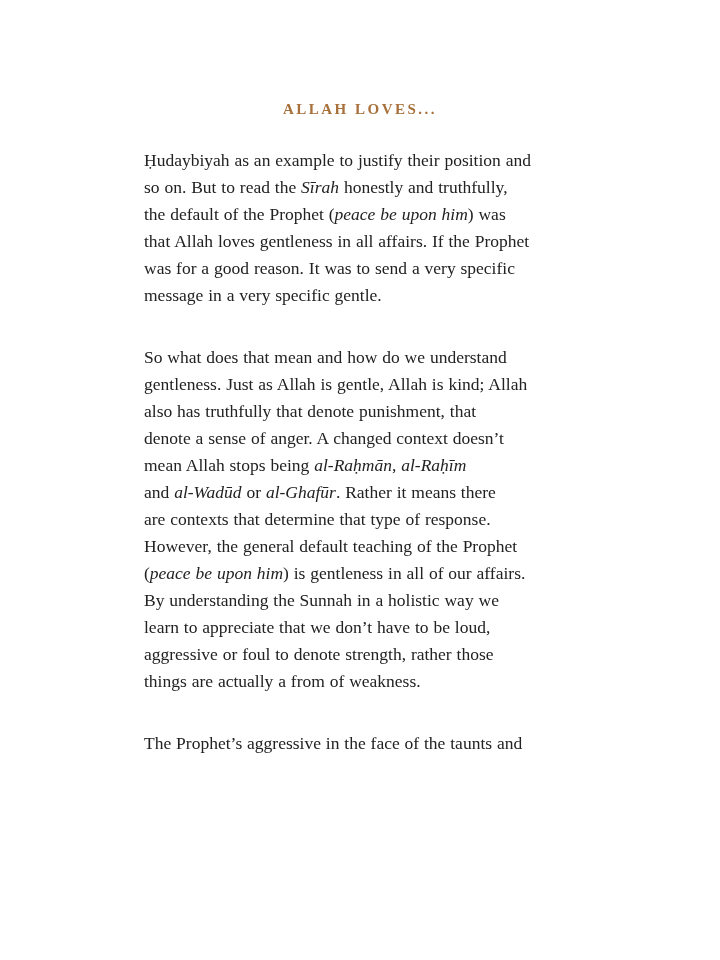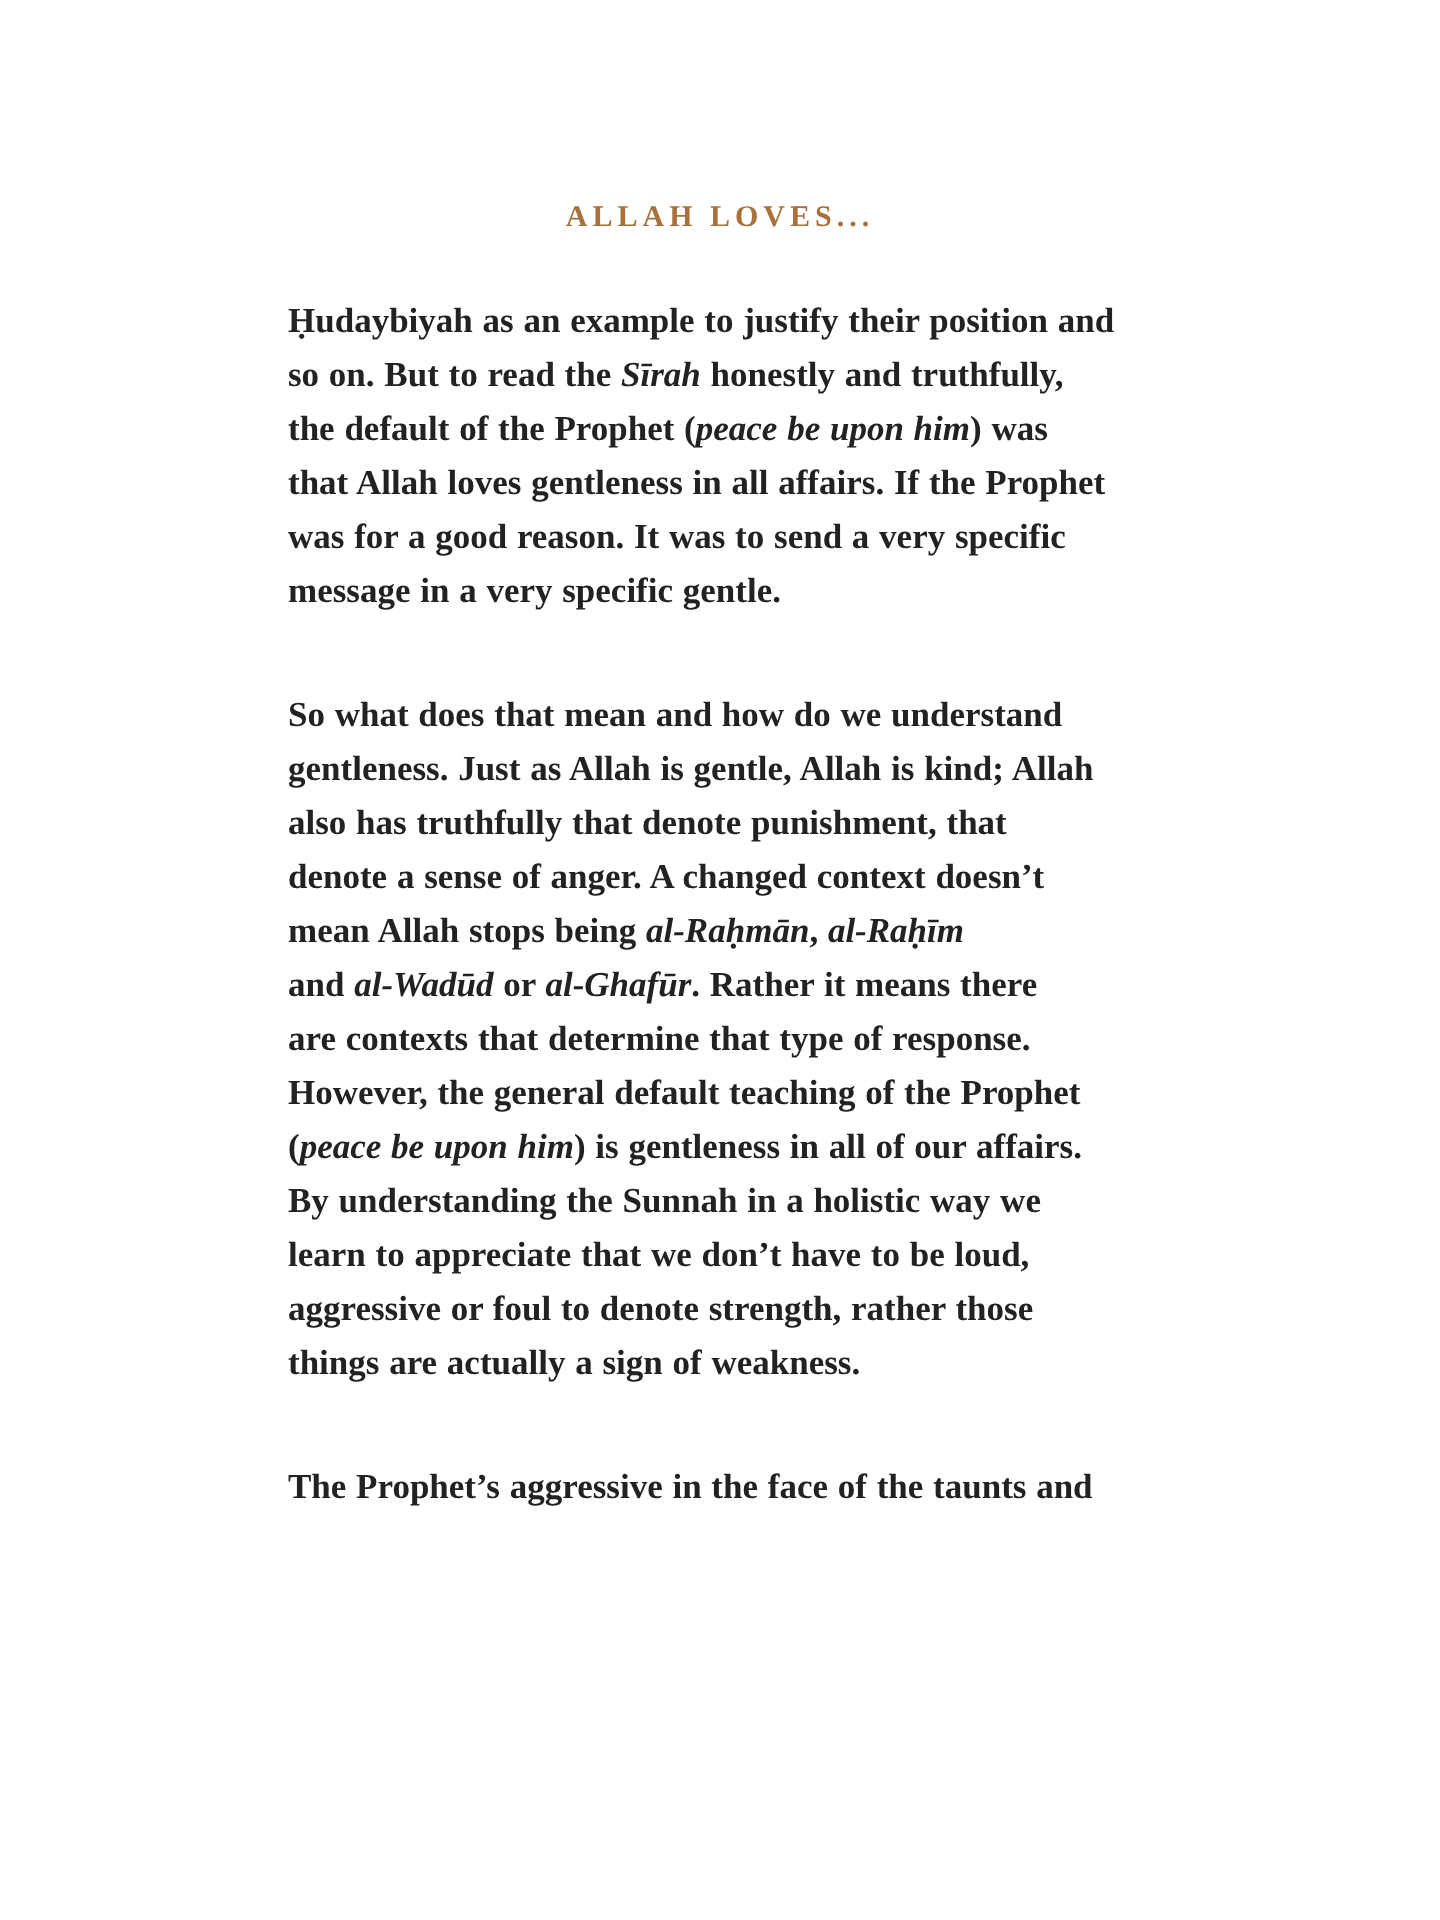--- a/index.html
+++ b/index.html
@@ -41,7 +41,6 @@
   }
   .line {
     white-space: nowrap;
-    font-weight: bold;
   }
   .line em {
     font-style: italic;

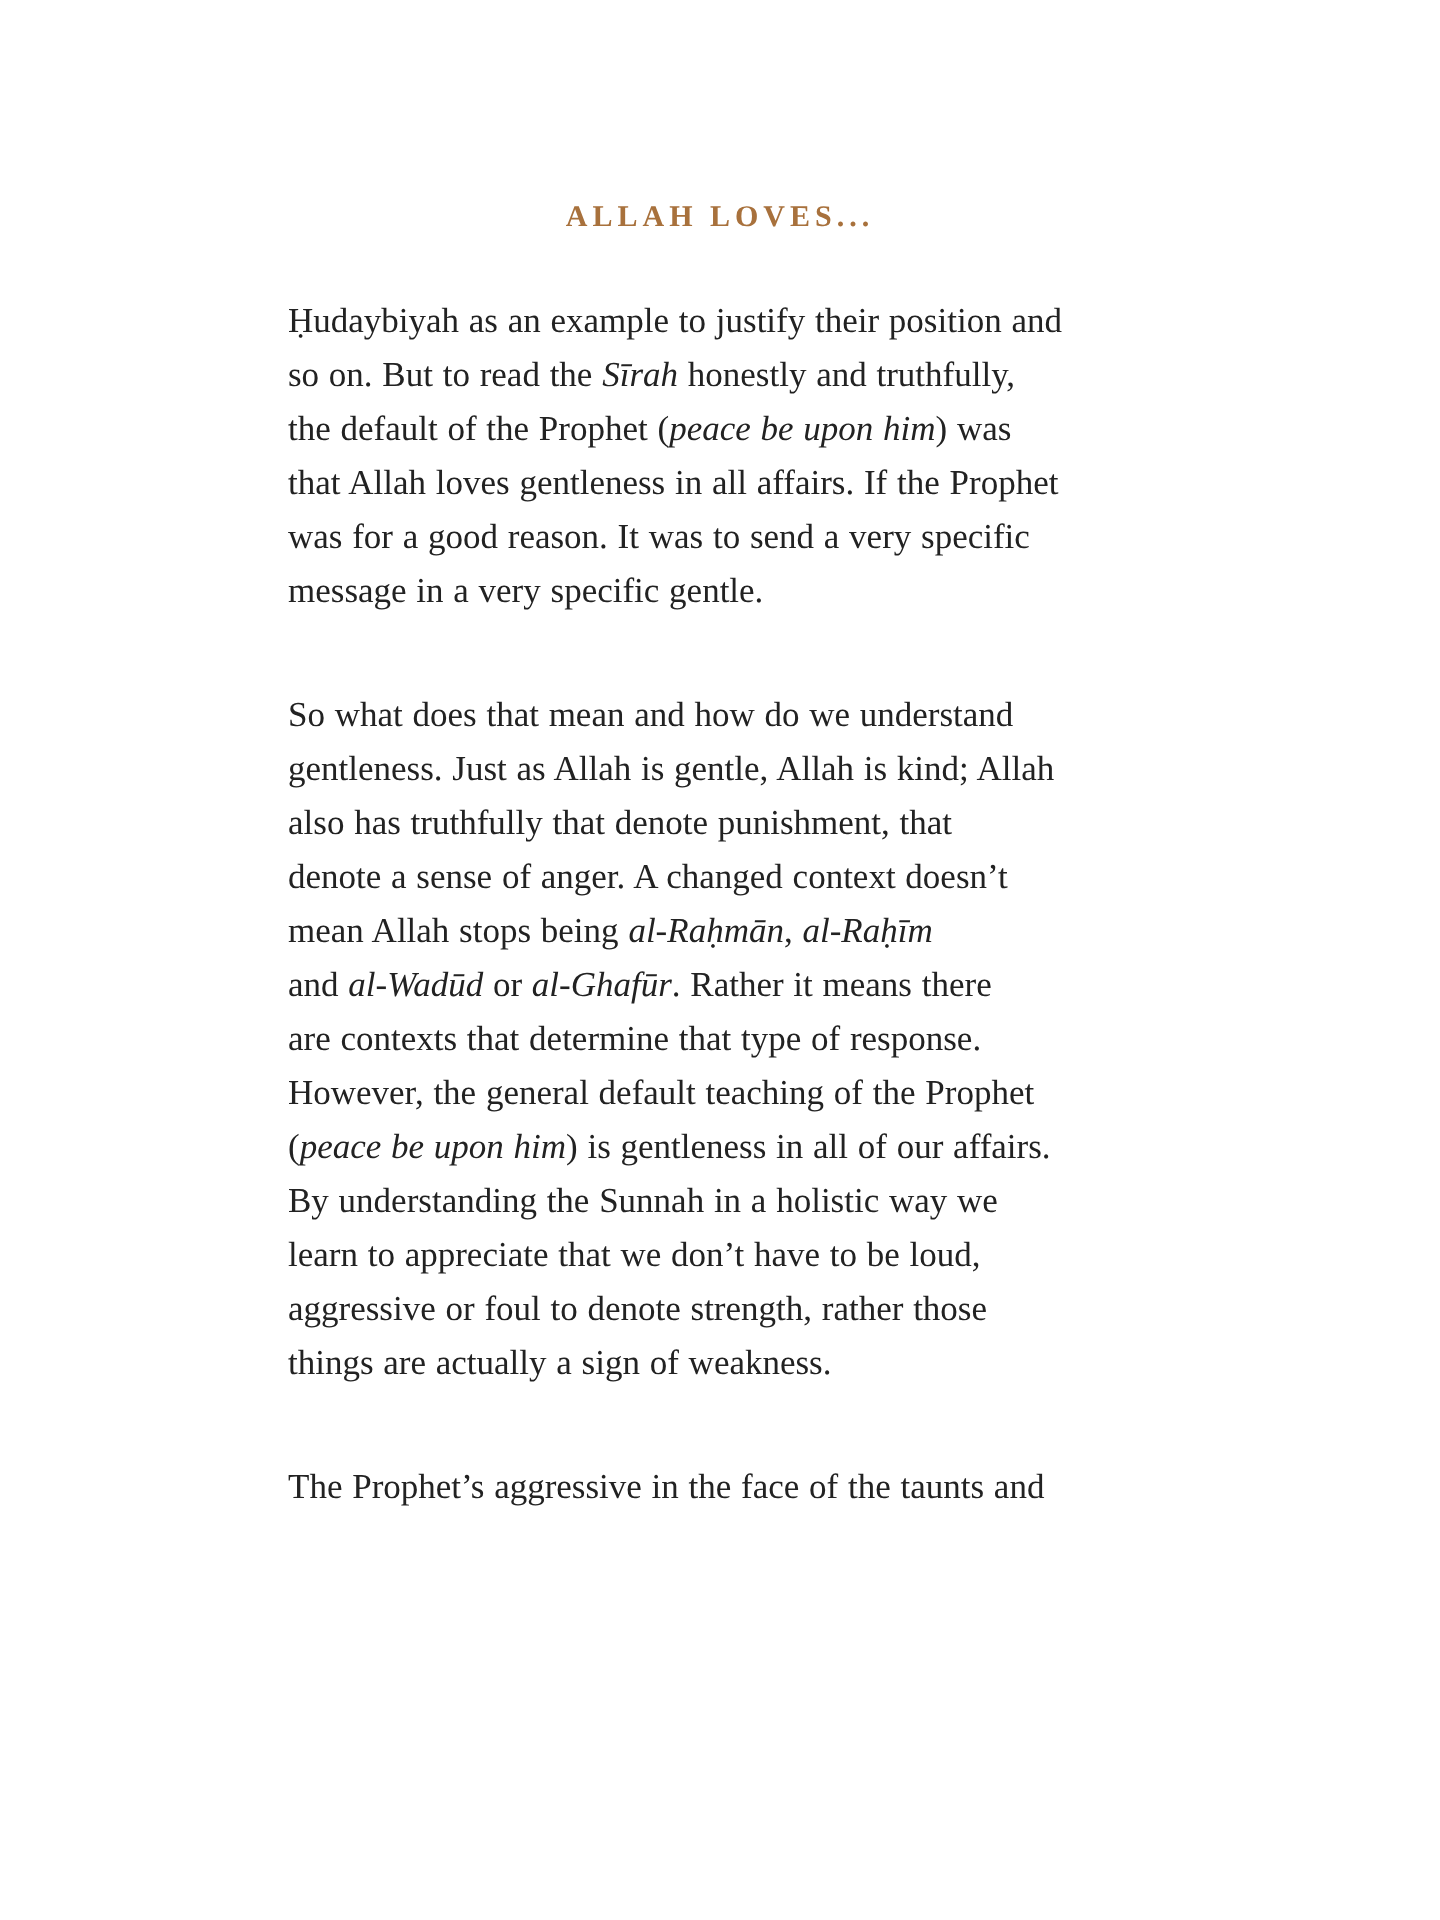--- a/index.html
+++ b/index.html
@@ -93,7 +93,7 @@
         <div class="line">By understanding the Sunnah in a holistic way we</div>
         <div class="line">learn to appreciate that we don’t have to be loud,</div>
         <div class="line">aggressive or foul to denote strength, rather those</div>
-        <div class="line">things are actually a sign of weakness.</div>
+        <div class="line">things are actually a from of weakness.</div>
       </div>
       <div class="paragraph">
         <div class="line">The Prophet’s aggressive in the face of the taunts and</div>

